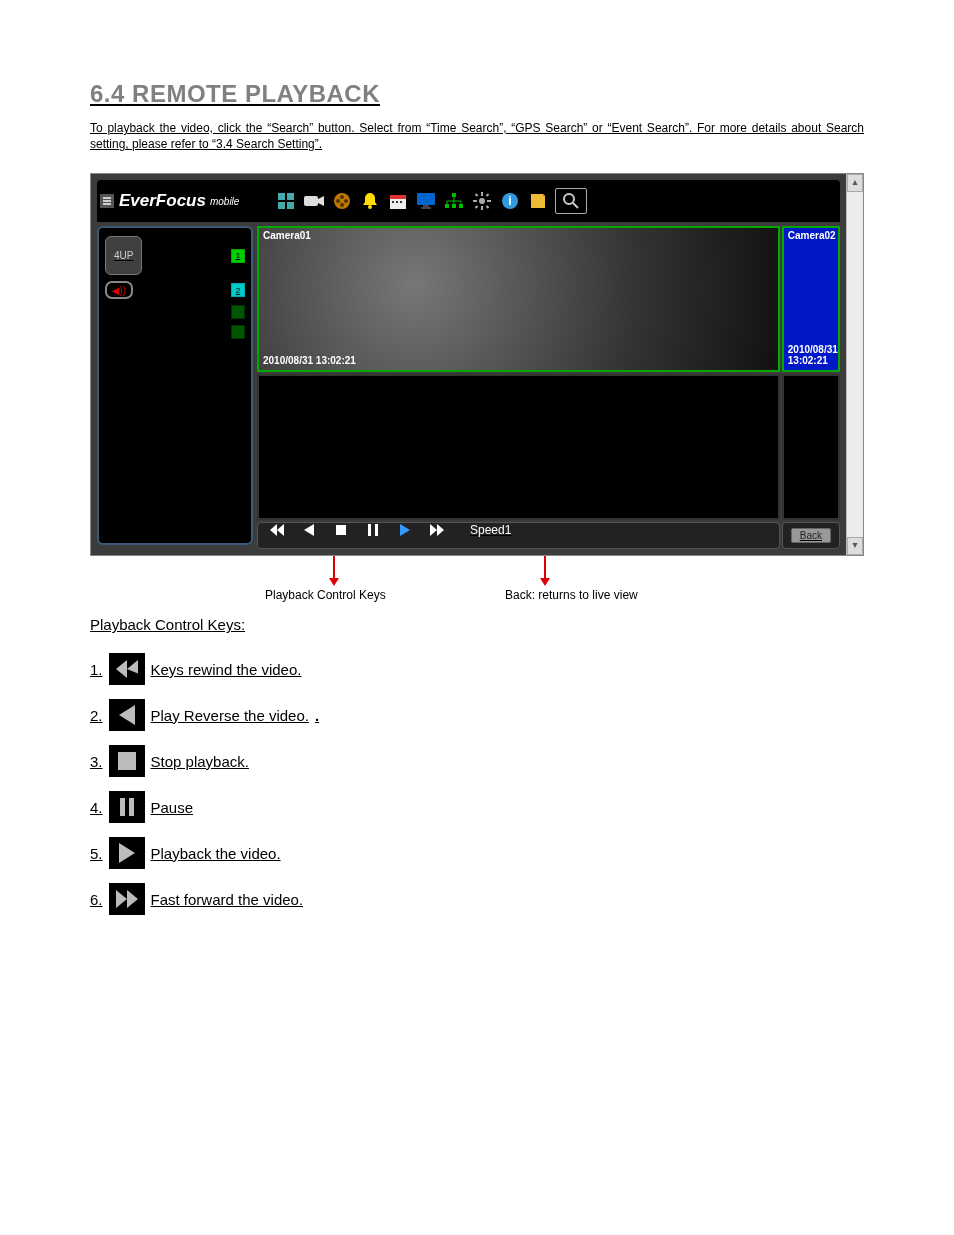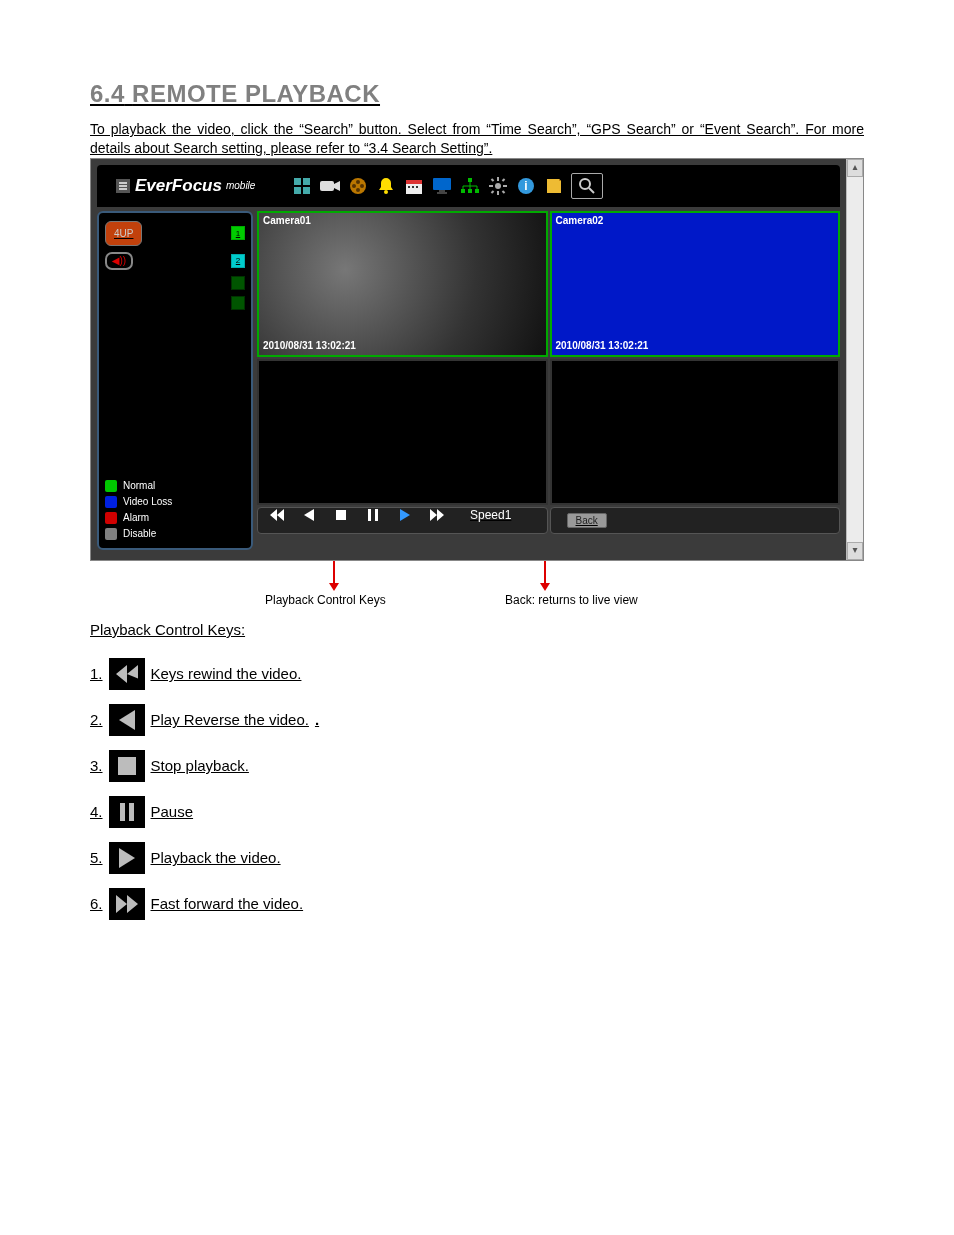--- a/index.html
+++ b/index.html
@@ -23,10 +23,10 @@
     letter-spacing: 0.5px;
   }
   .intro {
-    font-size: 14px;
+    font-size: 12px;
     line-height: 1.35;
     text-align: justify;
-    margin-bottom: 0;
+    margin-bottom: 21px;
   }
   
   .shot-wrap {

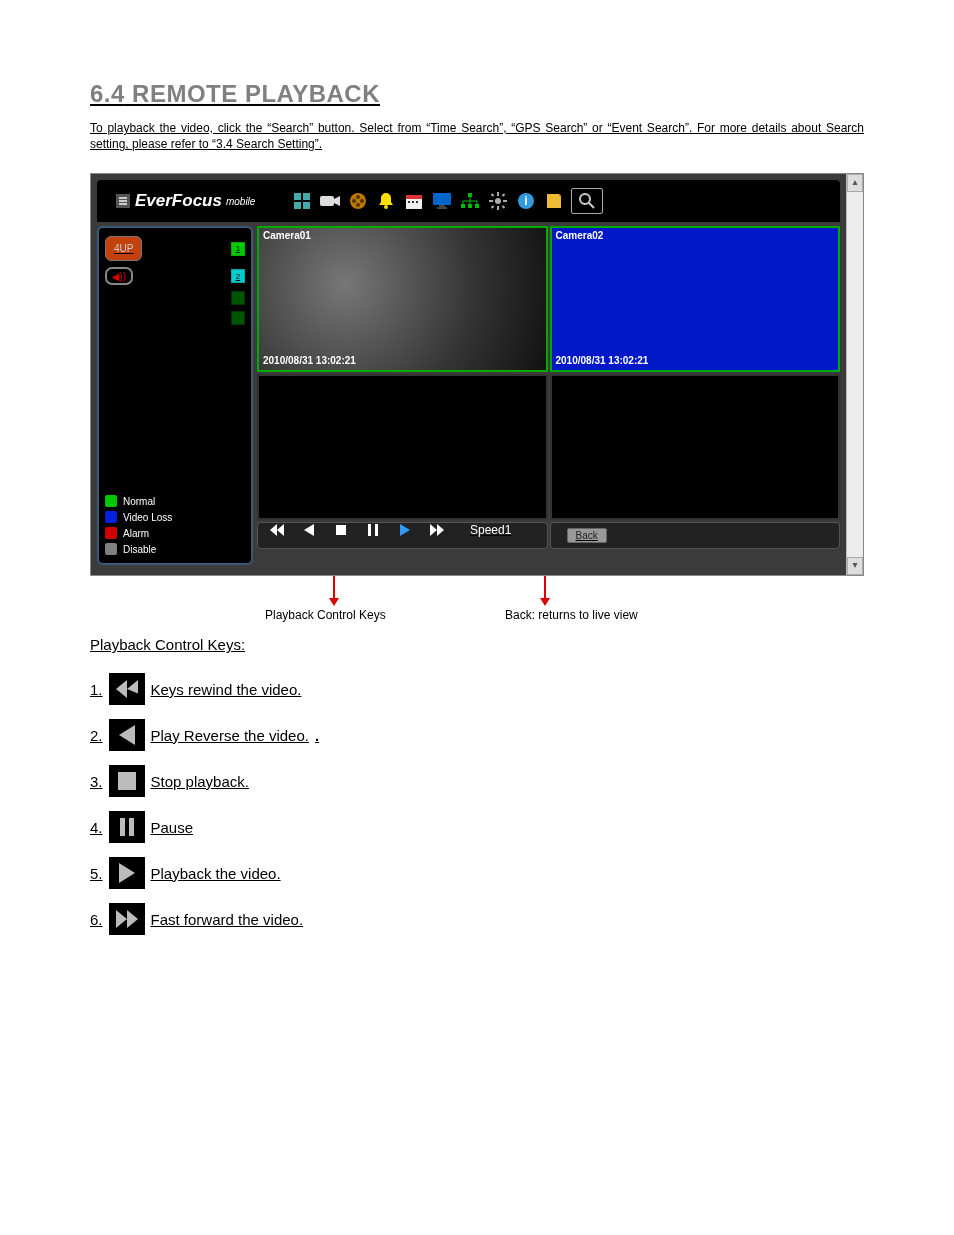--- a/index.html
+++ b/index.html
@@ -43,7 +43,7 @@
     height: 42px;
     display: flex;
     align-items: center;
-    padding: 0 18px;
+    padding: 0 2px;
     gap: 6px;
     border-radius: 4px 4px 0 0;
   }

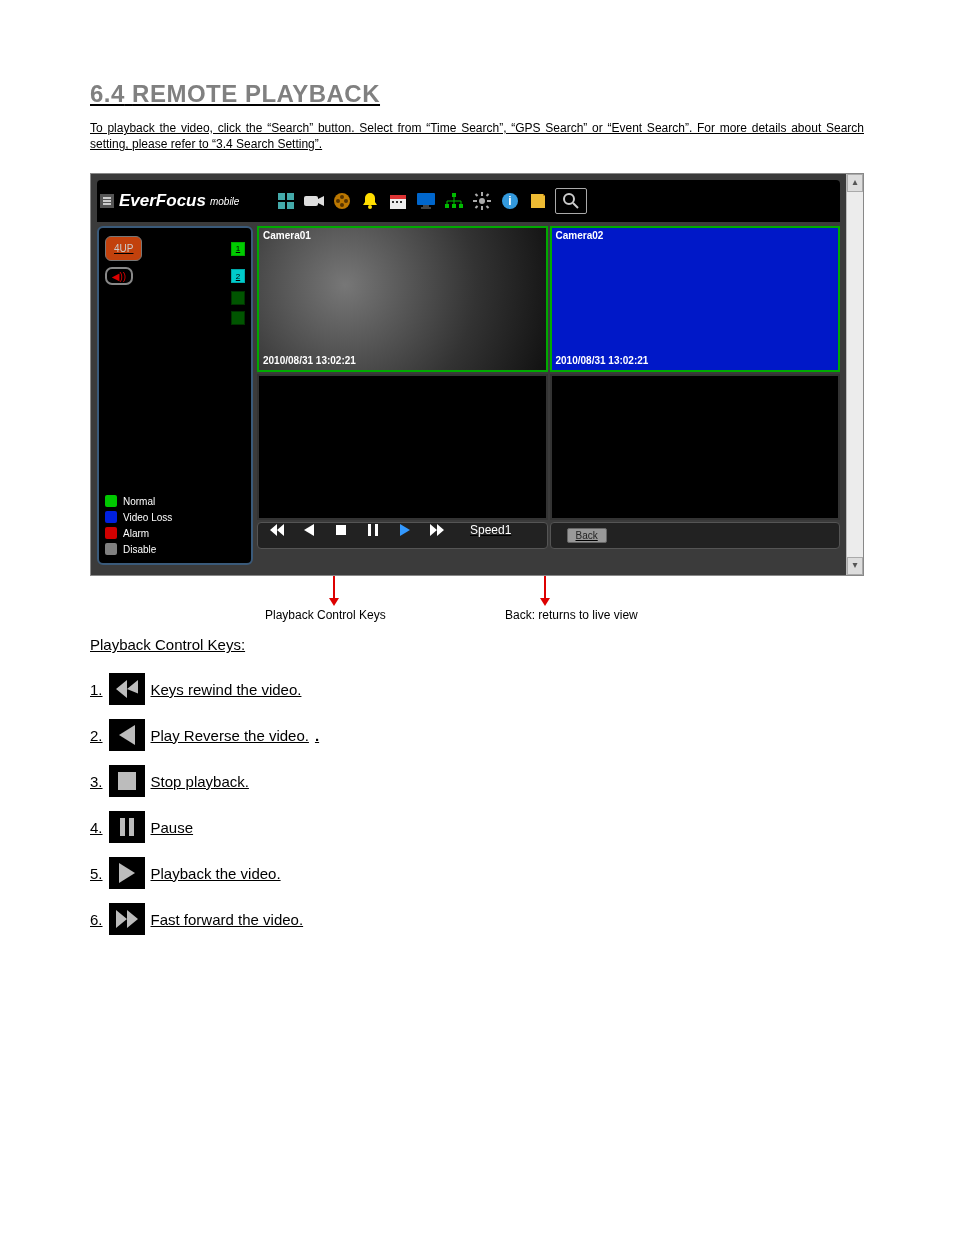--- a/index.html
+++ b/index.html
@@ -152,9 +152,9 @@
   }
   .grid {
     flex: 1;
-    margin: 4px 0 20px 0;
+    margin: 4px 0 0 0;
     display: grid;
-    grid-template-columns: 1fr 1fr;
+    grid-template-columns: 1fr;
     grid-template-rows: 1fr 1fr auto;
     gap: 2px;
   }

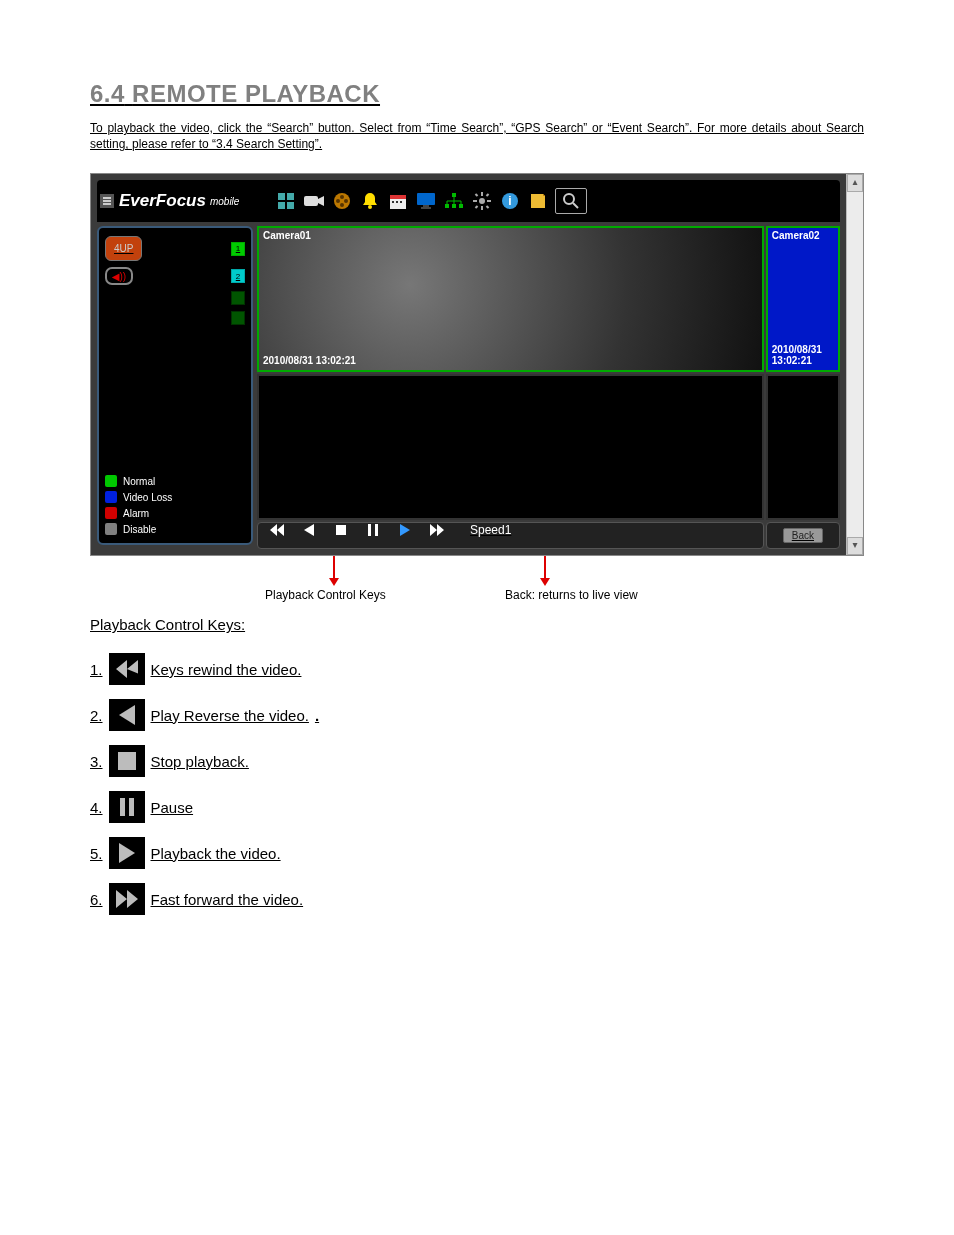--- a/index.html
+++ b/index.html
@@ -102,10 +102,10 @@
     align-items: center;
   }
   .btn-4up {
-    background: #c2410c;
+    background: #404040;
     color: #ccc;
     font-size: 10px;
-    padding: 6px 8px;
+    padding: 13px 8px;
     border-radius: 6px;
     border: 1px solid #777;
   }

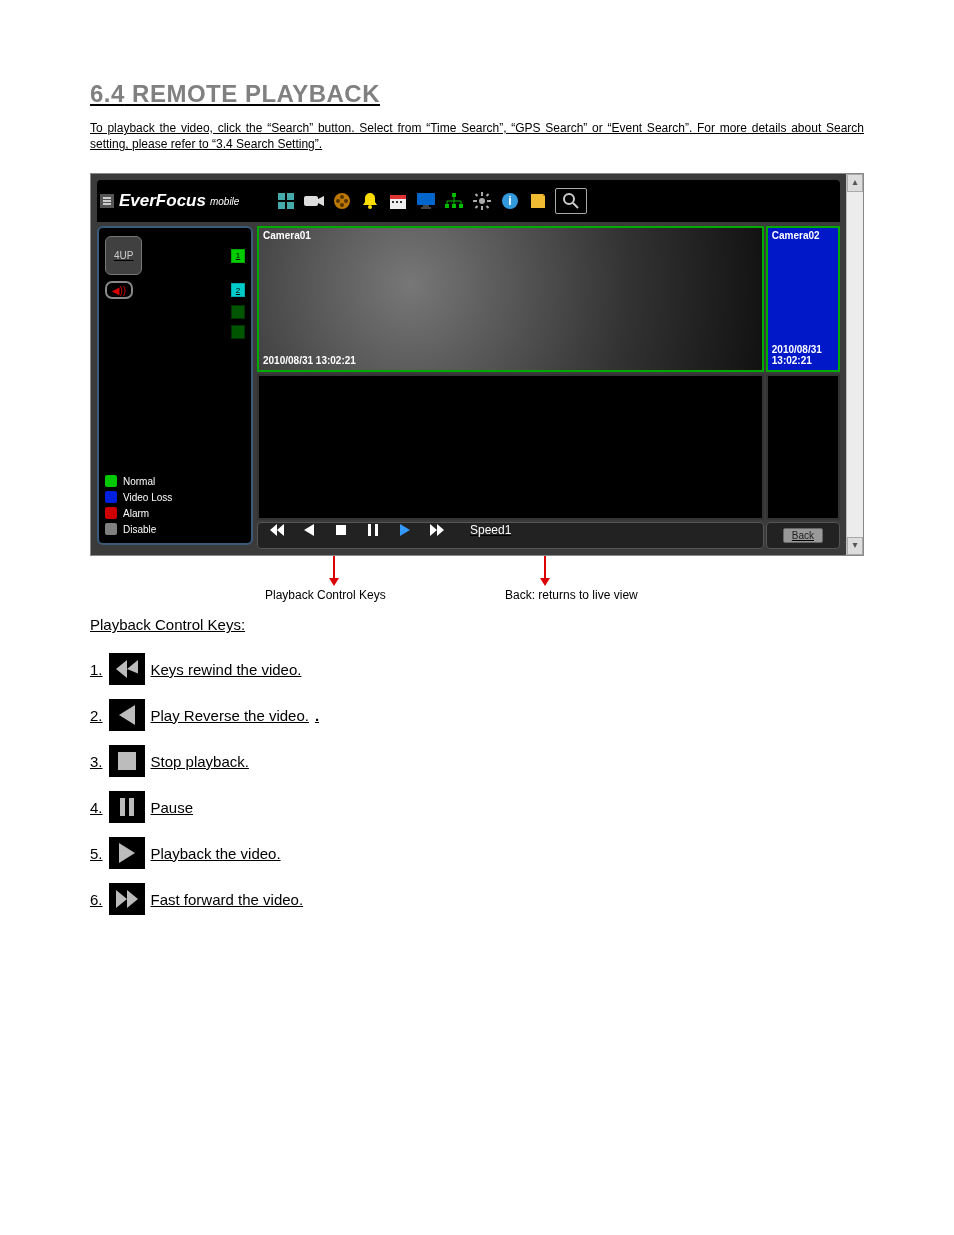--- a/index.html
+++ b/index.html
@@ -436,24 +436,6 @@
             <div class="lp-row">
                 <span></span>
                 <span class="ch-box dk"></span>
-              </div>
-          </div>
-          <div class="legend">
-            <div class="legend-row">
-                <span class="sw" style="background:#00c800"></span>
-                <span>Normal</span>
-              </div>
-            <div class="legend-row">
-                <span class="sw" style="background:#0020e0"></span>
-                <span>Video Loss</span>
-              </div>
-            <div class="legend-row">
-                <span class="sw" style="background:#d00000"></span>
-                <span>Alarm</span>
-              </div>
-            <div class="legend-row">
-                <span class="sw" style="background:#808080"></span>
-                <span>Disable</span>
               </div>
           </div>
         </div>

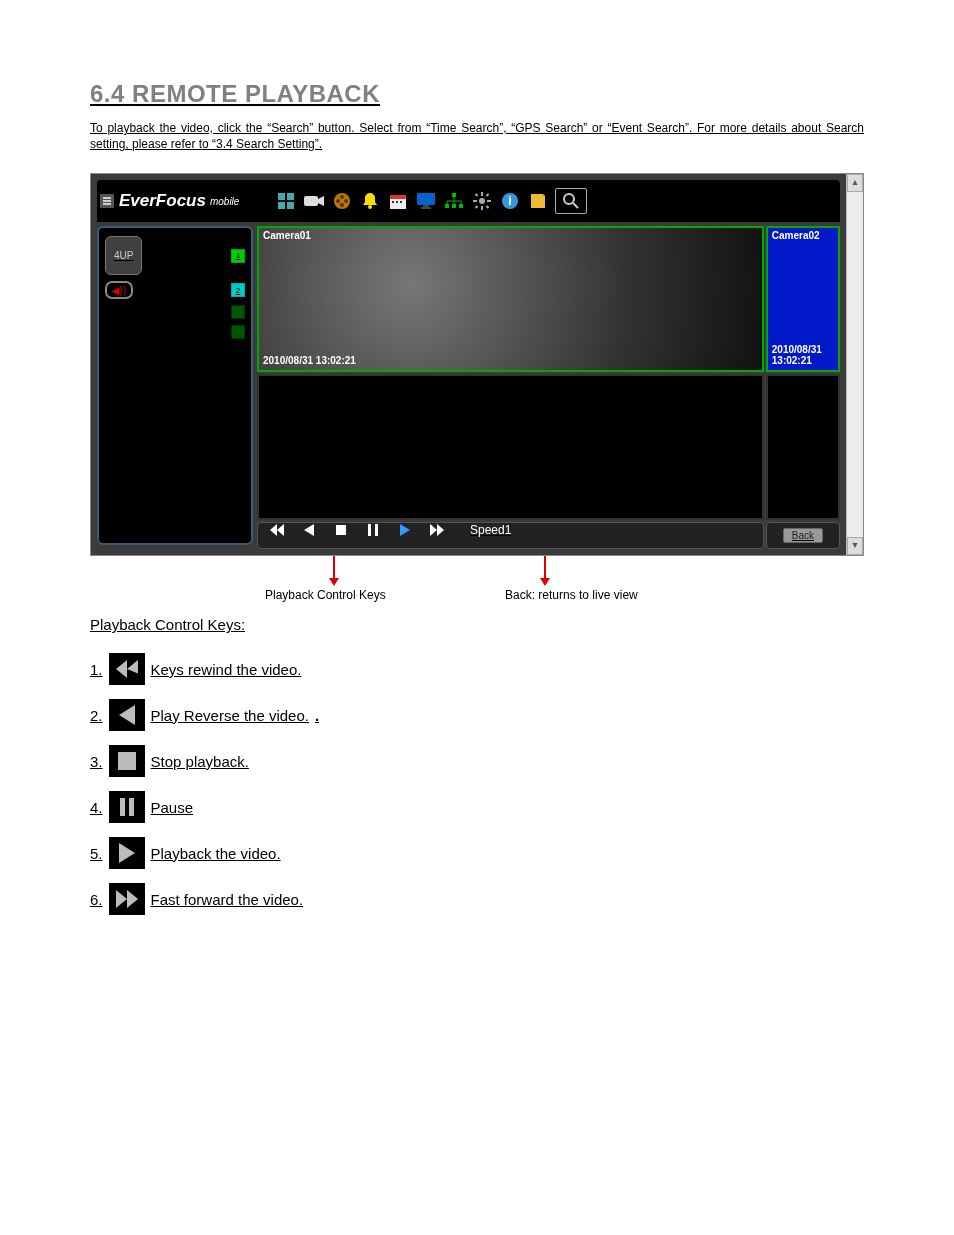--- a/index.html
+++ b/index.html
@@ -218,7 +218,7 @@
     height: 25px;
     display: flex;
     align-items: center;
-    padding: 0 16px;
+    padding: 0 8px;
   }
   .back-btn {
     background: #999;

